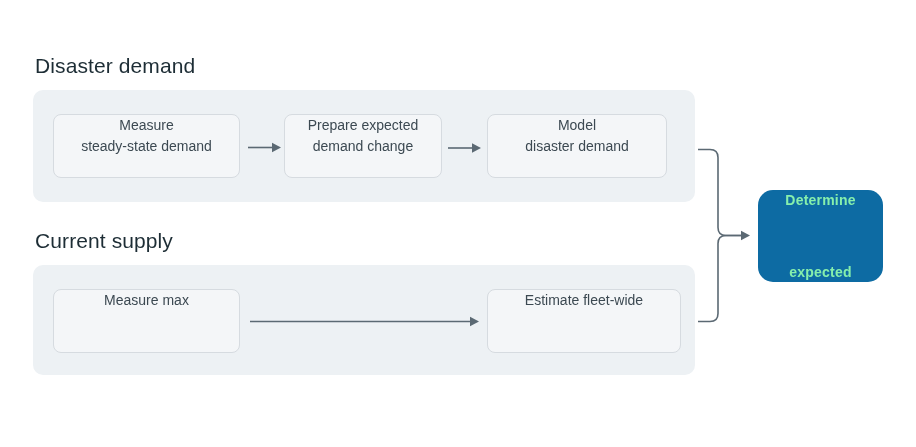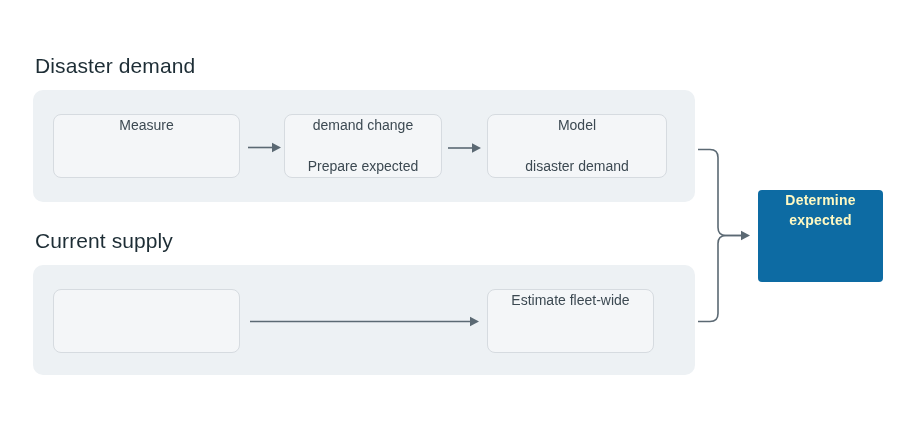--- a/index.html
+++ b/index.html
@@ -26,7 +26,7 @@
   .step-box{
     position:absolute;top:24px;height:64px;box-sizing:border-box;
     background:#f4f6f8;border:1px solid #d6dbe0;border-radius:8px;
-    display:flex;flex-direction:column;justify-content:space-between;align-items:center;
+    display:flex;flex-direction:column;justify-content:flex-start;align-items:center;
     font-size:14px;line-height:21px;color:#3c4952;text-align:center;
   }
   .box-a{left:20px;width:187px}

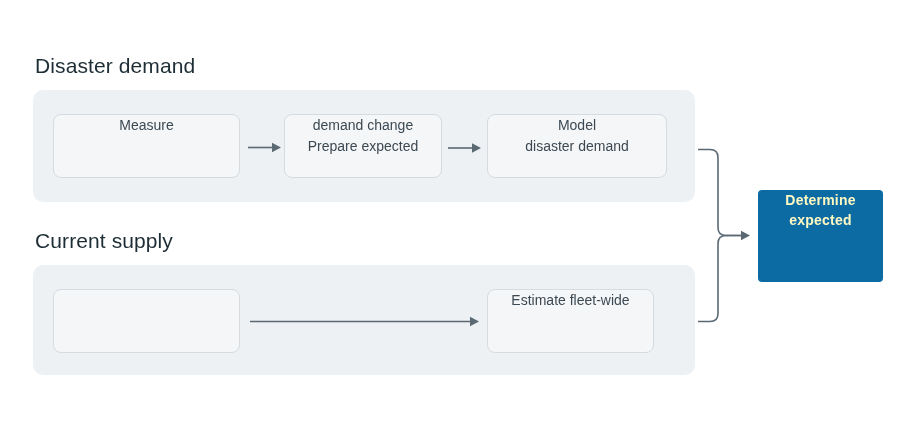--- a/index.html
+++ b/index.html
@@ -60,6 +60,7 @@
   <div class="panel" id="panel-disaster">
     <div class="step-box box-a">
       <div>Measure</div>
+      <div>steady-state demand</div>
     </div>
     <div class="step-box box-b">
       <div>demand change</div>

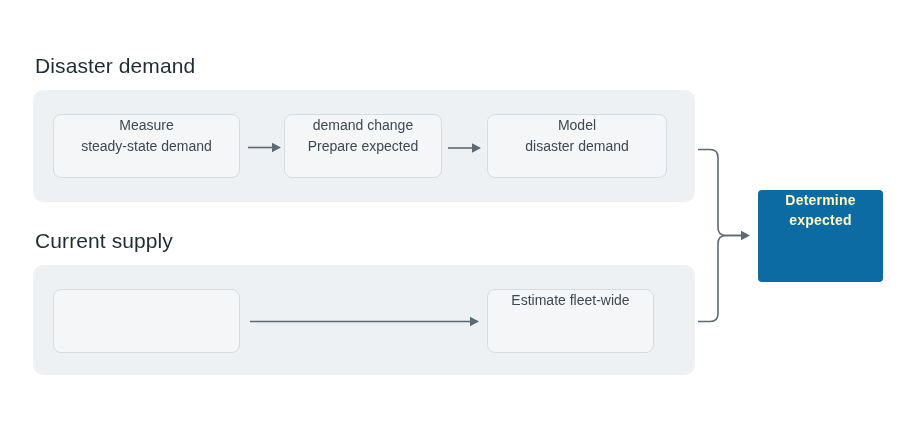--- a/index.html
+++ b/index.html
@@ -63,8 +63,8 @@
       <div>steady-state demand</div>
     </div>
     <div class="step-box box-b">
+      <div>Prepare expected</div>
       <div>demand change</div>
-      <div>Prepare expected</div>
     </div>
     <div class="step-box box-c">
       <div>Model</div>

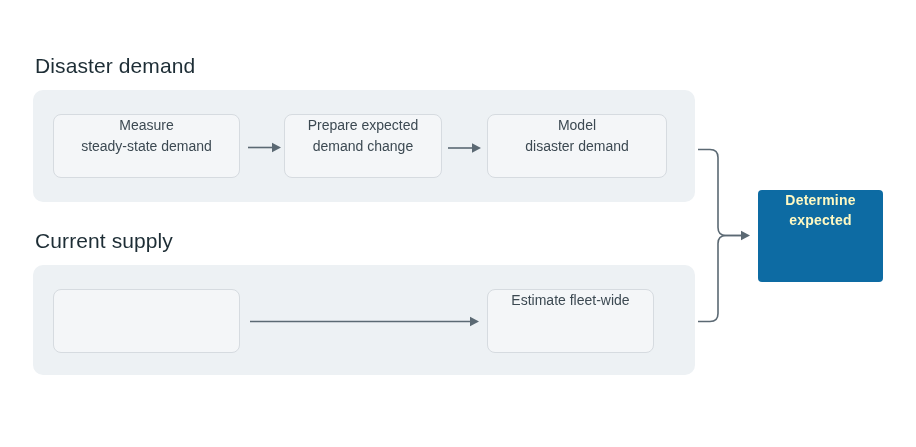--- a/index.html
+++ b/index.html
@@ -37,9 +37,9 @@
 
   .result-box{
     position:absolute;left:758px;top:190px;width:125px;height:92px;box-sizing:border-box;
-    background:#0d6ba3;border-radius:4px;
-    display:flex;flex-direction:column;justify-content:flex-start;align-items:center;
-    color:#fef9c3;font-size:14px;font-weight:700;line-height:20px;text-align:center;
+    background:#0d6ba3;border-radius:15px;
+    display:flex;flex-direction:column;justify-content:space-between;align-items:center;
+    color:#86efac;font-size:14px;font-weight:700;line-height:20px;text-align:center;
     letter-spacing:0.2px;
   }
 

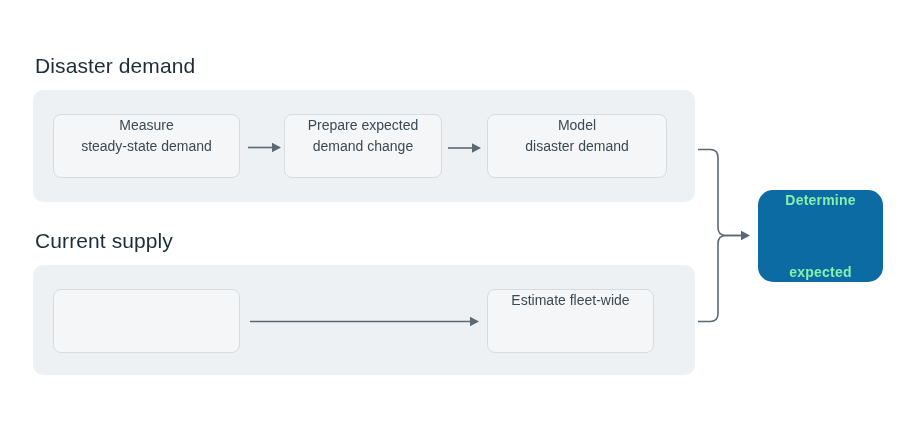--- a/index.html
+++ b/index.html
@@ -76,6 +76,7 @@
 
   <div class="panel" id="panel-supply">
     <div class="step-box box-d">
+      <div>Measure max</div>
     </div>
     <div class="step-box box-e">
       <div>Estimate fleet-wide</div>

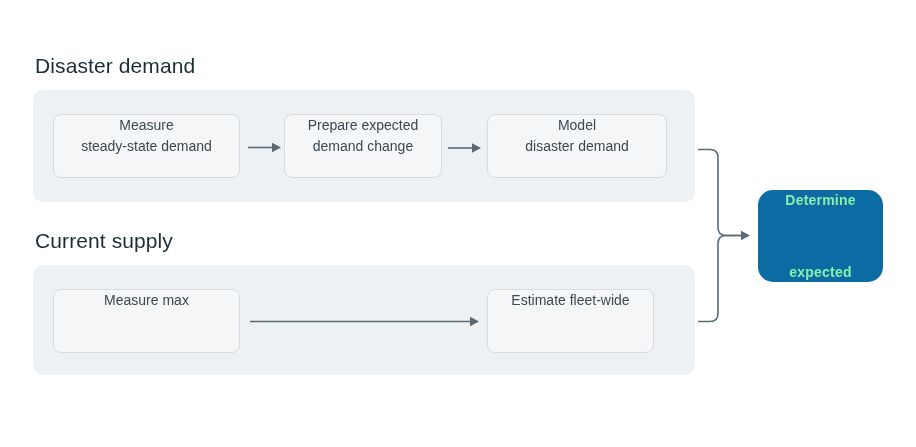--- a/index.html
+++ b/index.html
@@ -33,7 +33,7 @@
   .box-b{left:251px;width:158px}
   .box-c{left:454px;width:180px}
   .box-d{left:20px;width:187px}
-  .box-e{left:454px;width:167px}
+  .box-e{left:454px;width:194px}
 
   .result-box{
     position:absolute;left:758px;top:190px;width:125px;height:92px;box-sizing:border-box;

